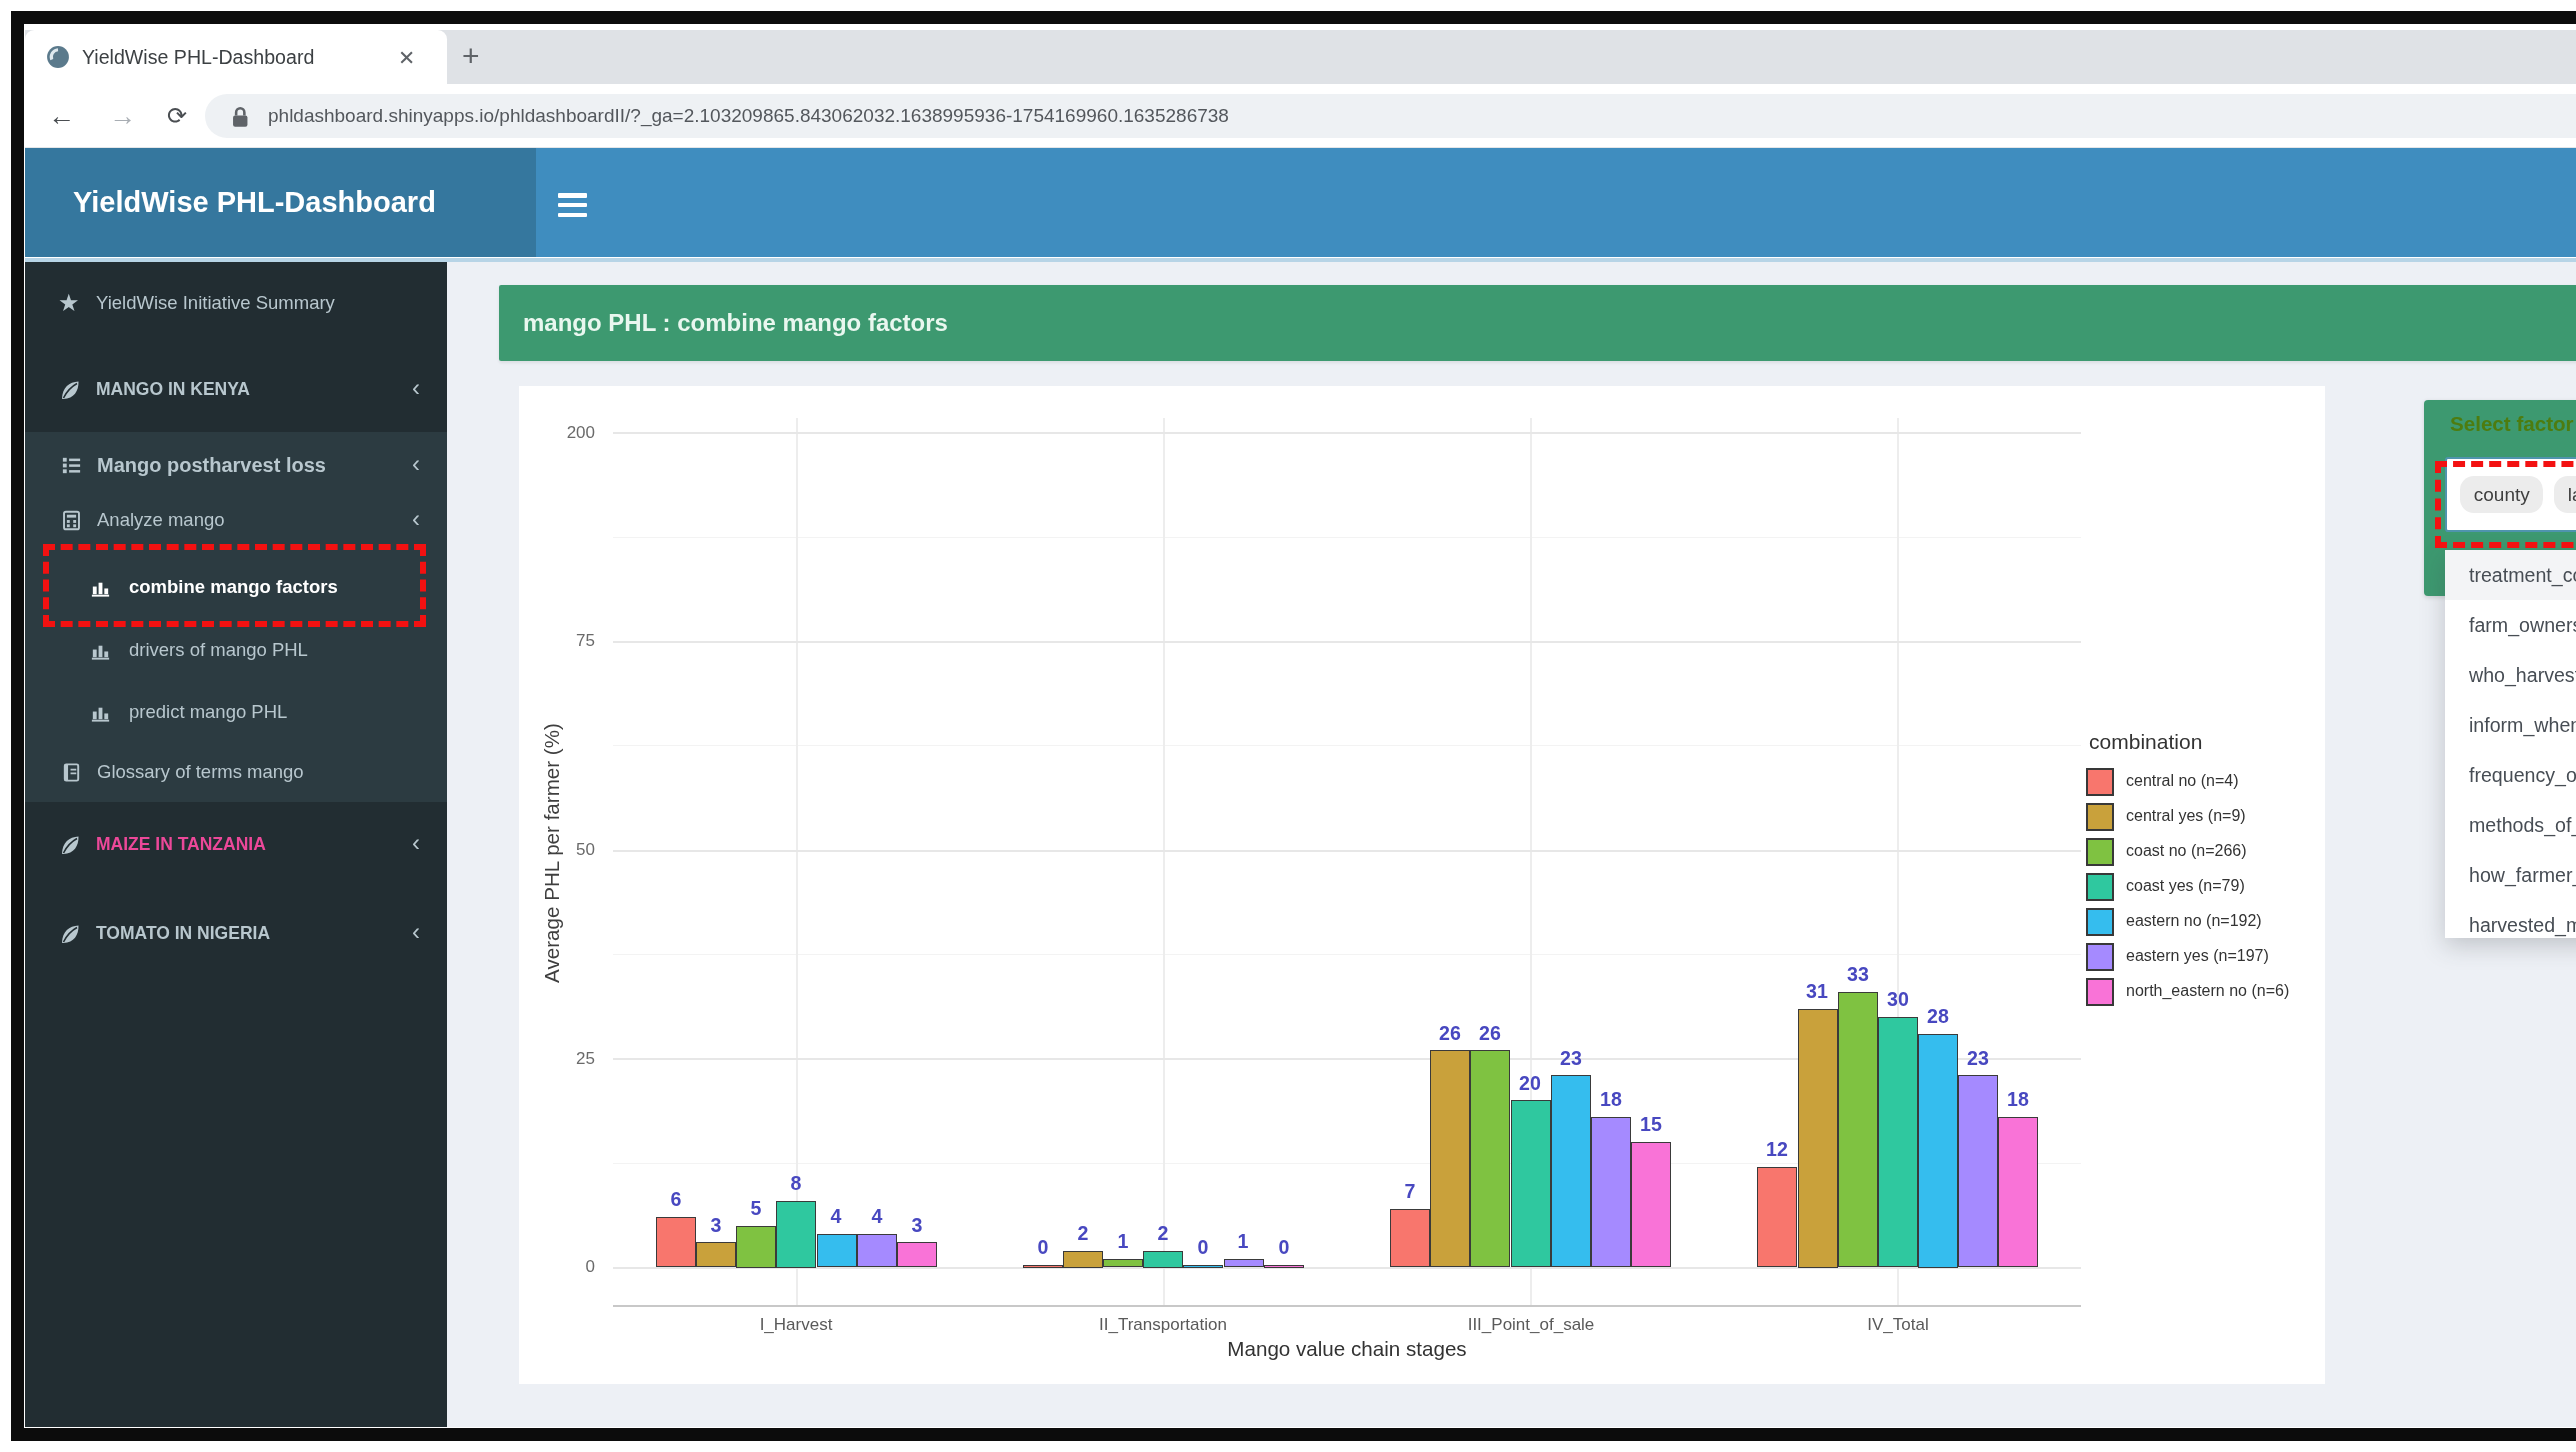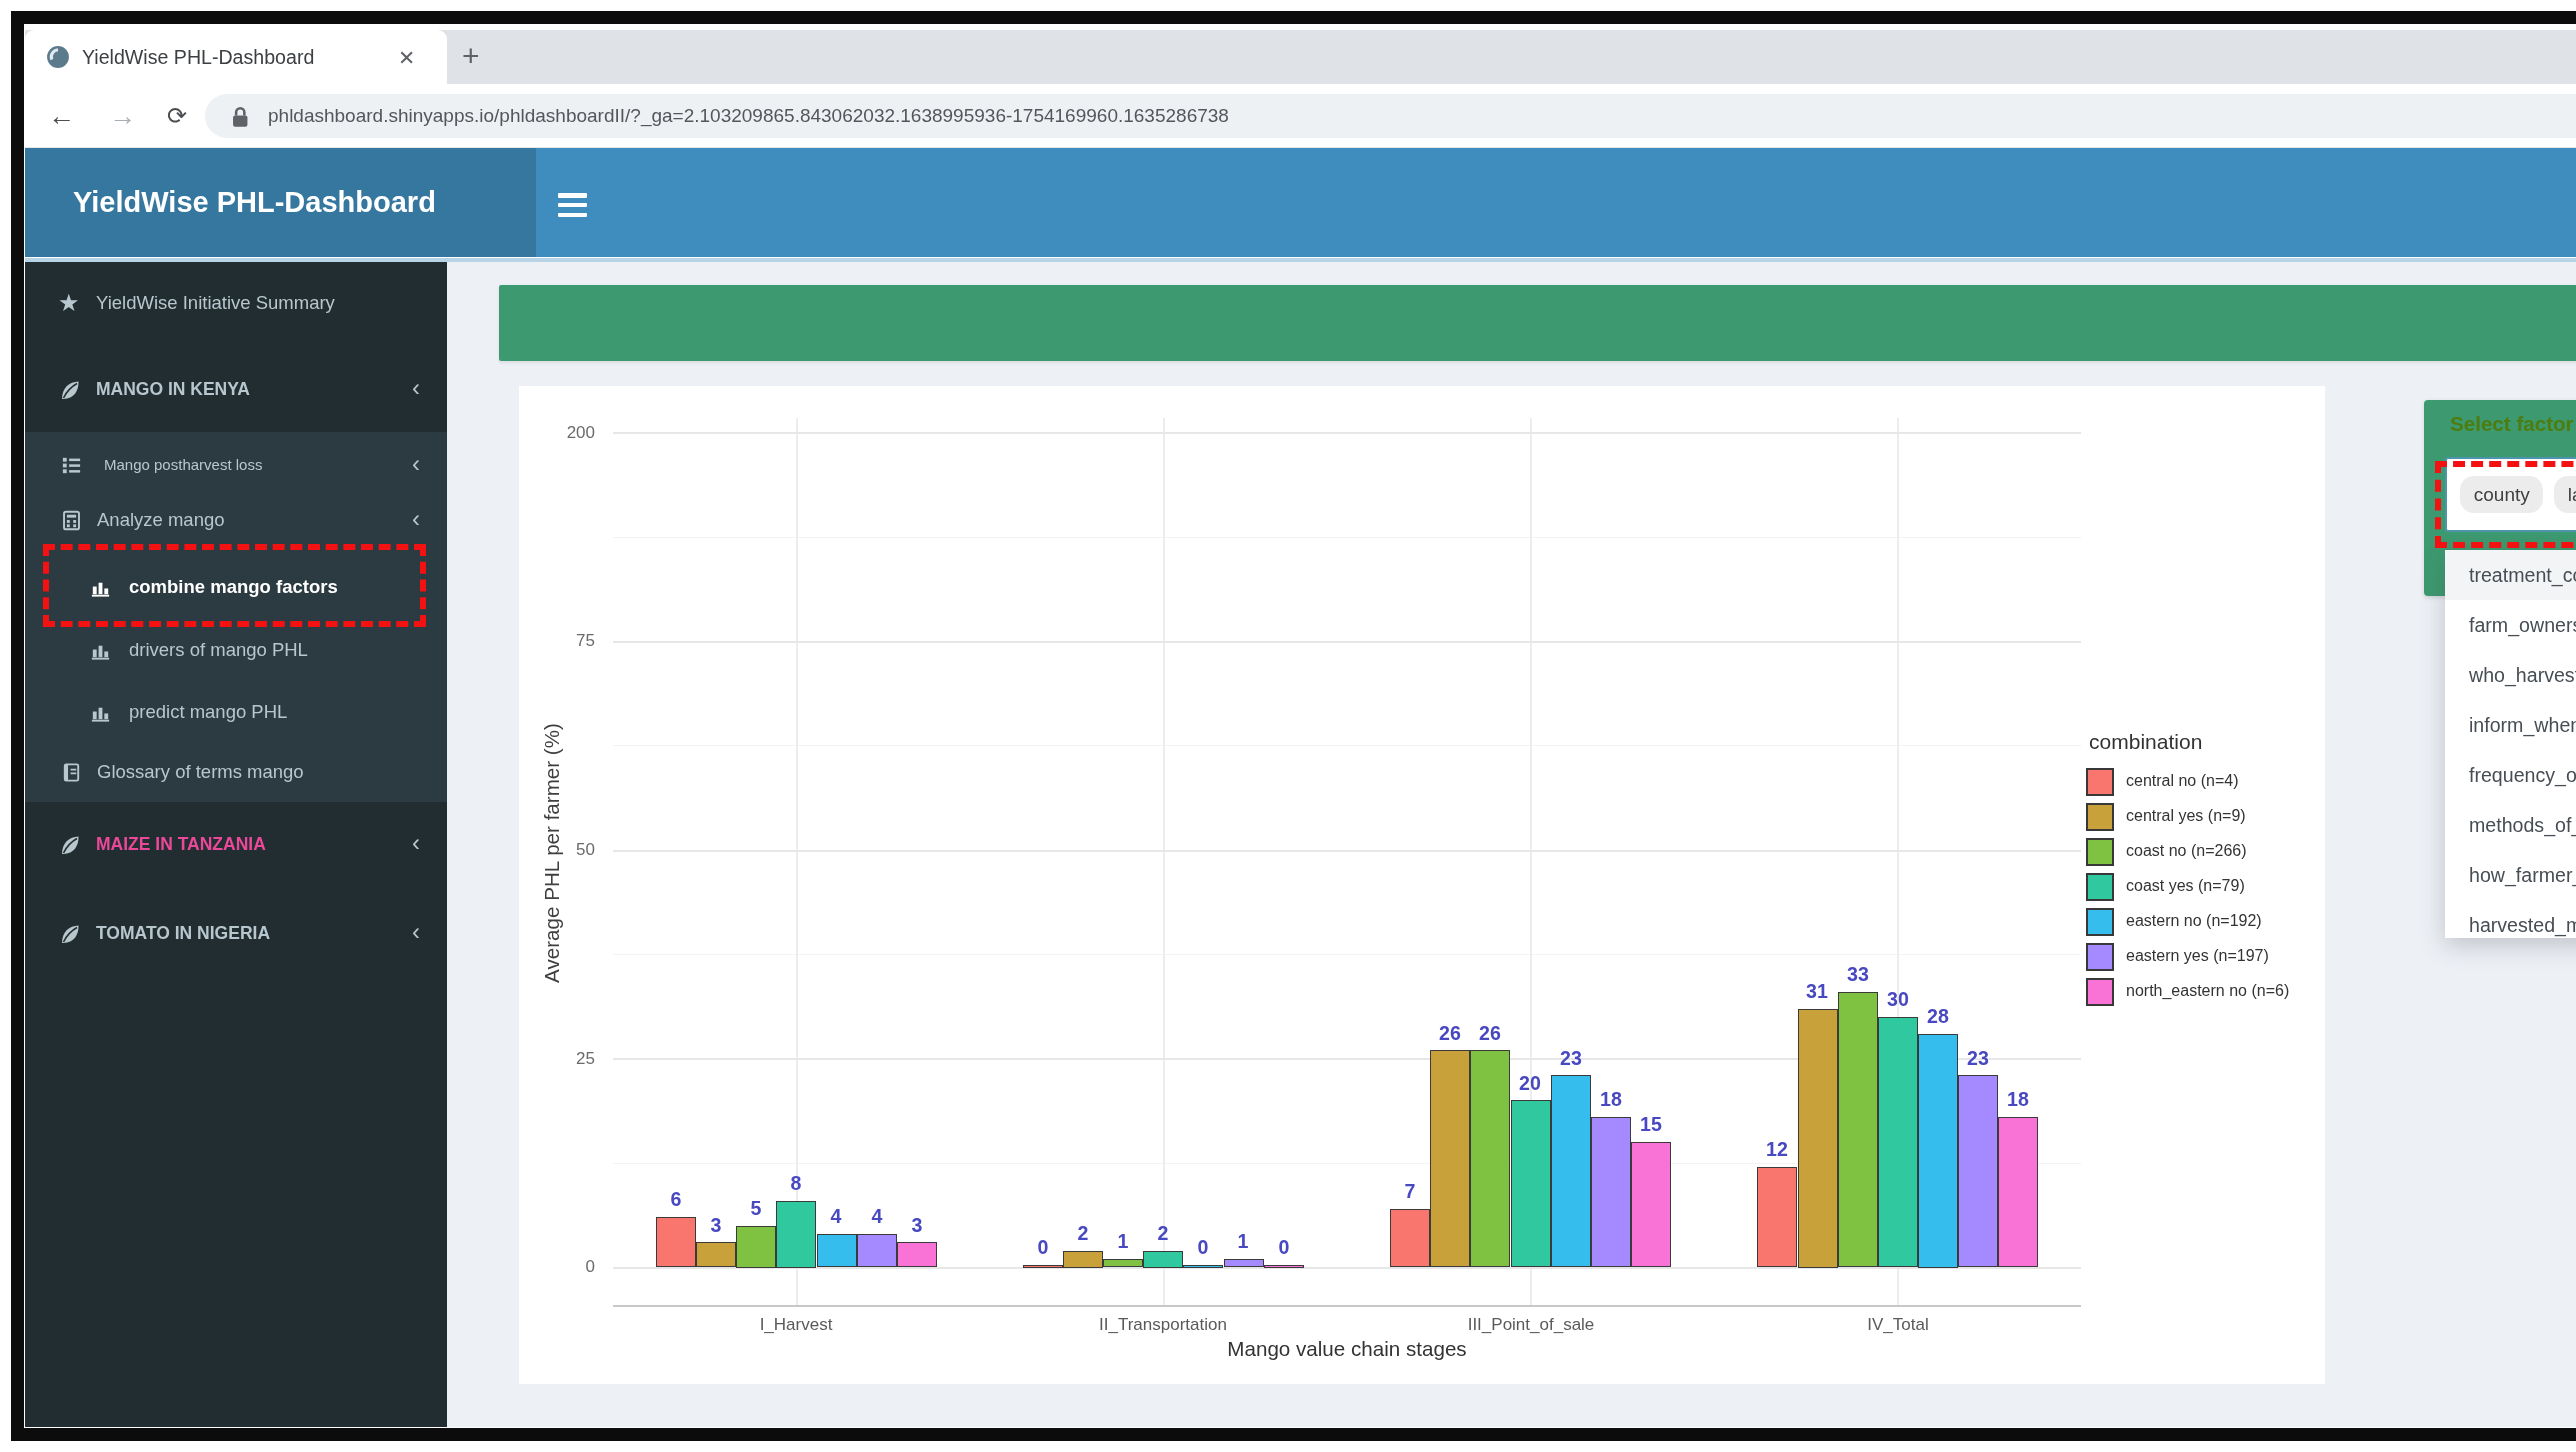--- a/index.html
+++ b/index.html
@@ -219,6 +219,7 @@
     </div>
 
   <div id="greenbar"></div>
+  <div id="green-title">mango PHL : combine mango factors</div>
   <div id="card"></div>
 
   <div id="chart-layer">

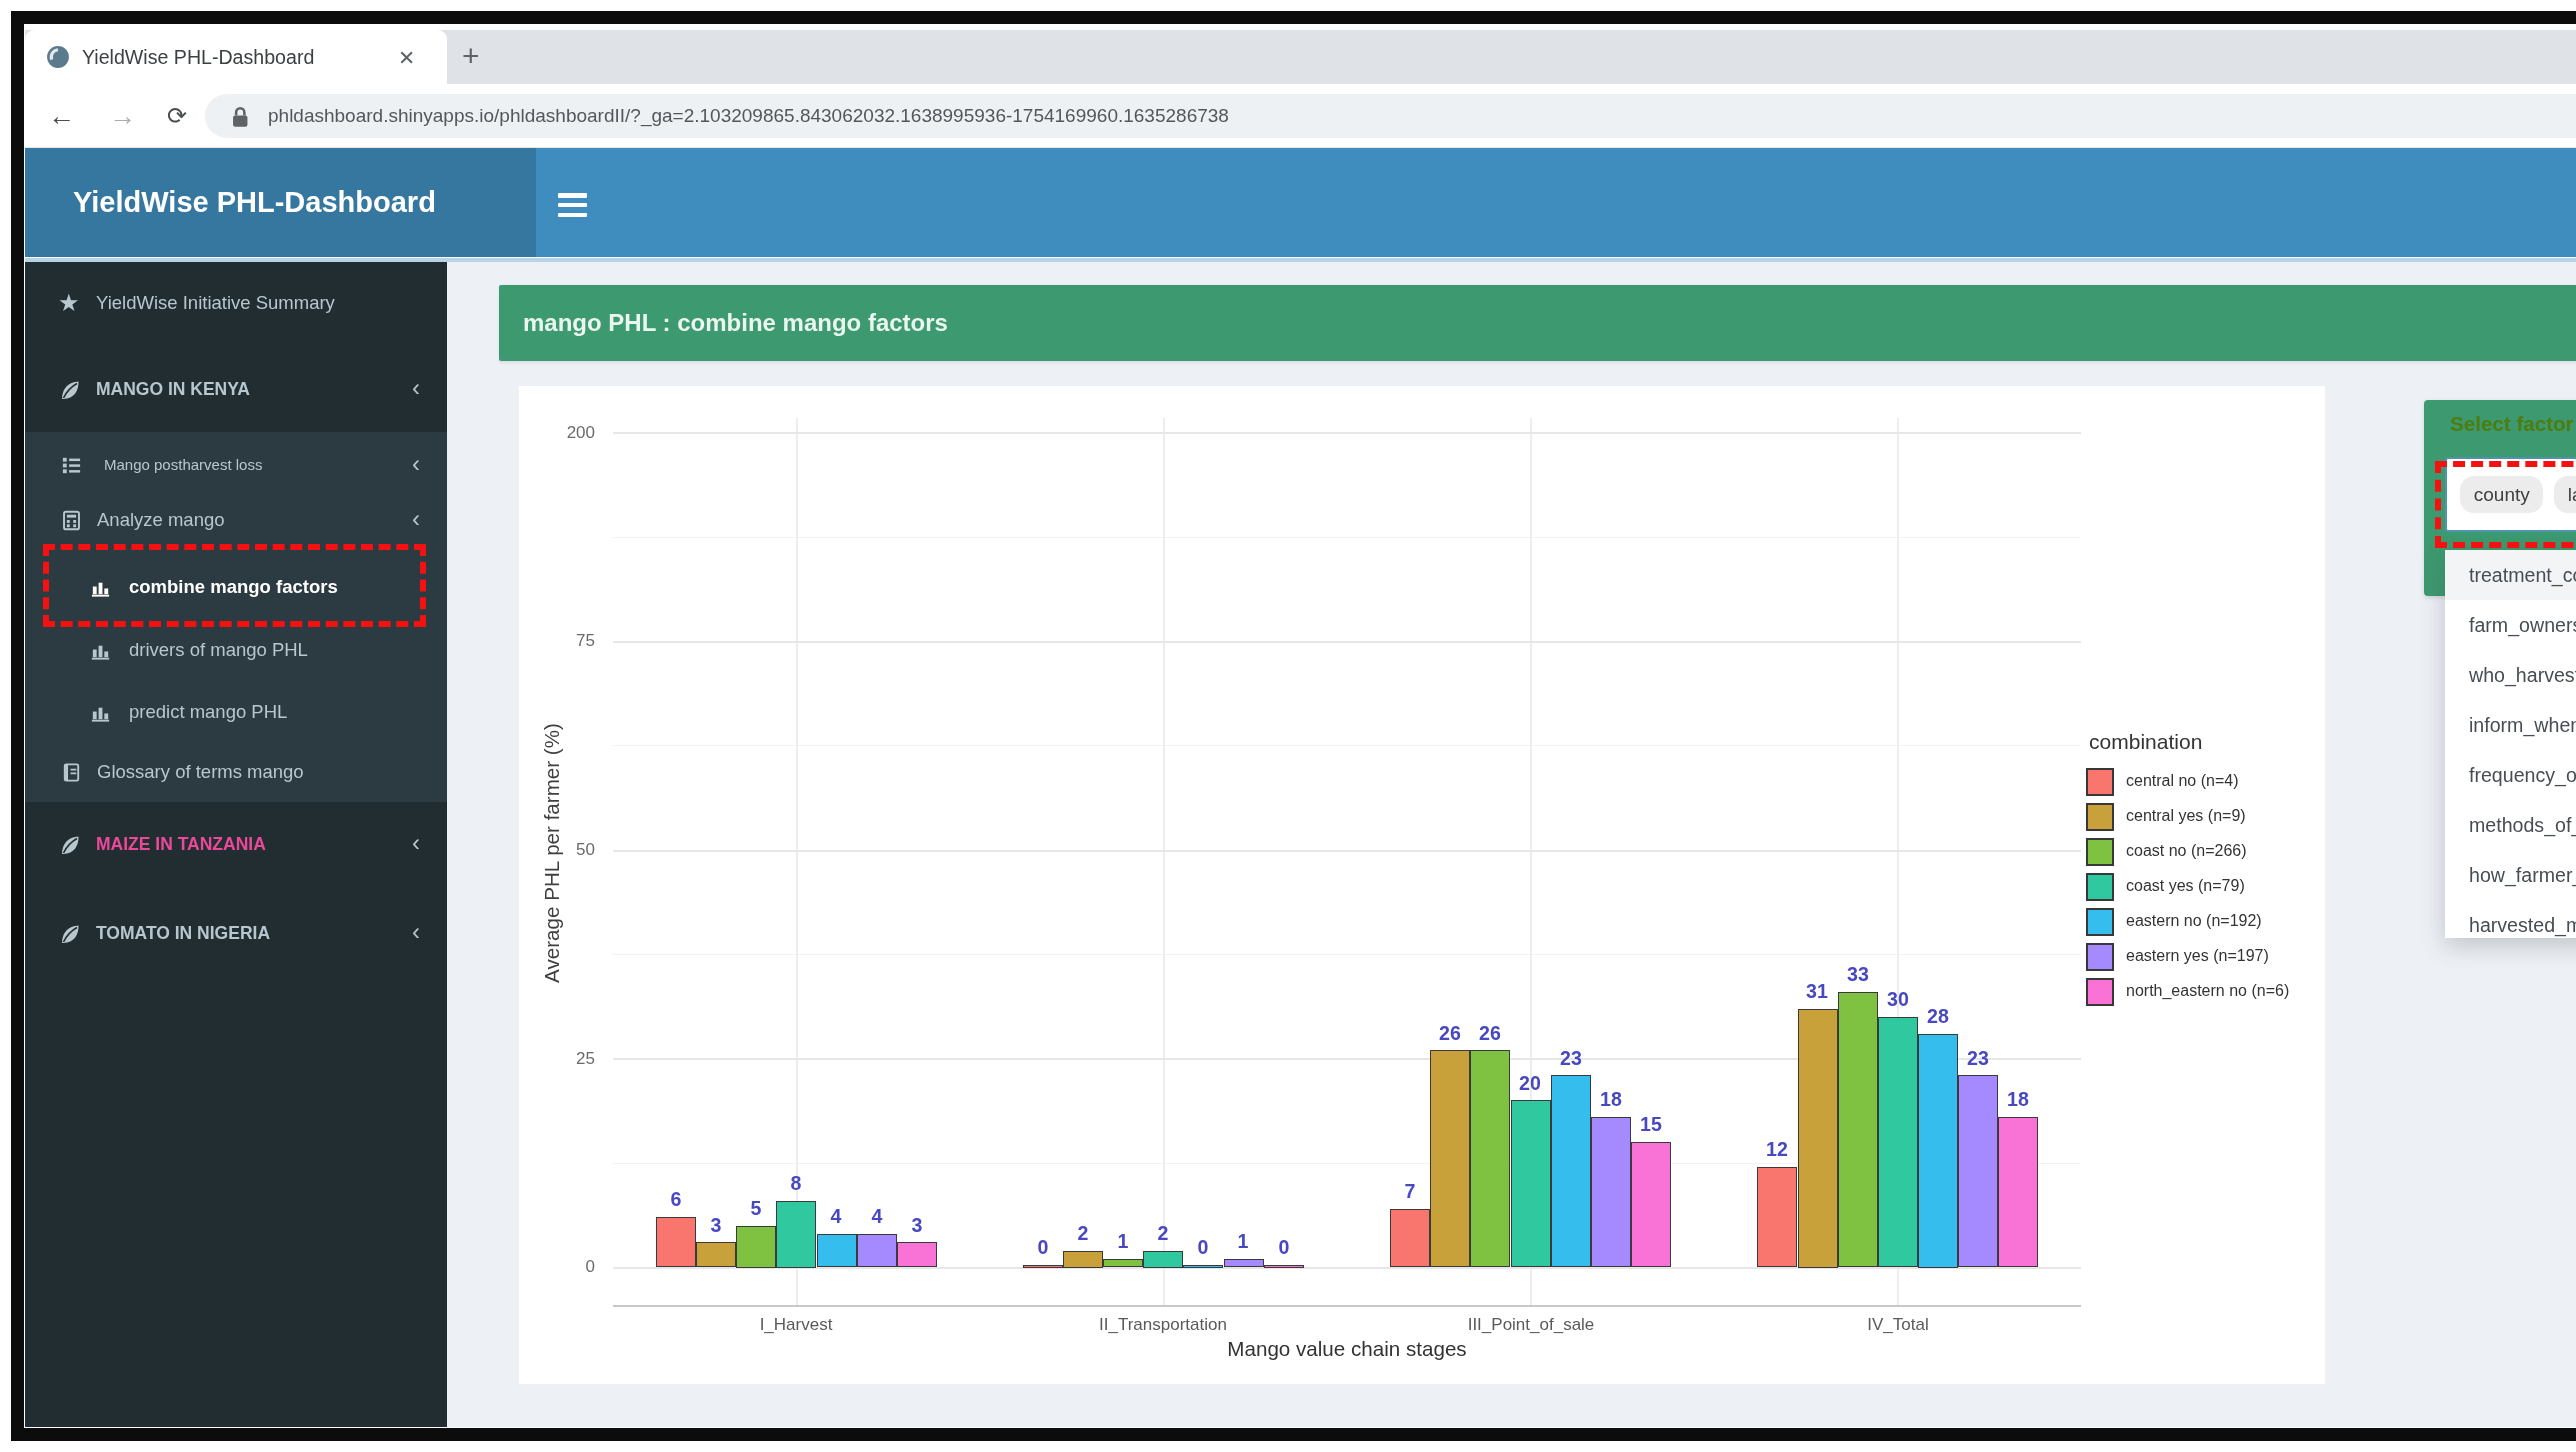--- a/index.html
+++ b/index.html
@@ -142,7 +142,7 @@
               <rect x="9.5" y="16.8" width="11.5" height="2.6"></rect>
             </g>
           </svg></span>
-        <span class="slabel" style="left: 79px; font-size: 15px; font-weight: 400; color: rgb(184, 199, 206);">Mango postharvest loss</span>
+        <span class="slabel" style="left: 72px; font-size: 20px; font-weight: 700; color: rgb(184, 199, 206);">Mango postharvest loss</span>
         <span class="schev">‹</span>
       </div>
       <div class="snav" style="top: 497px;">

